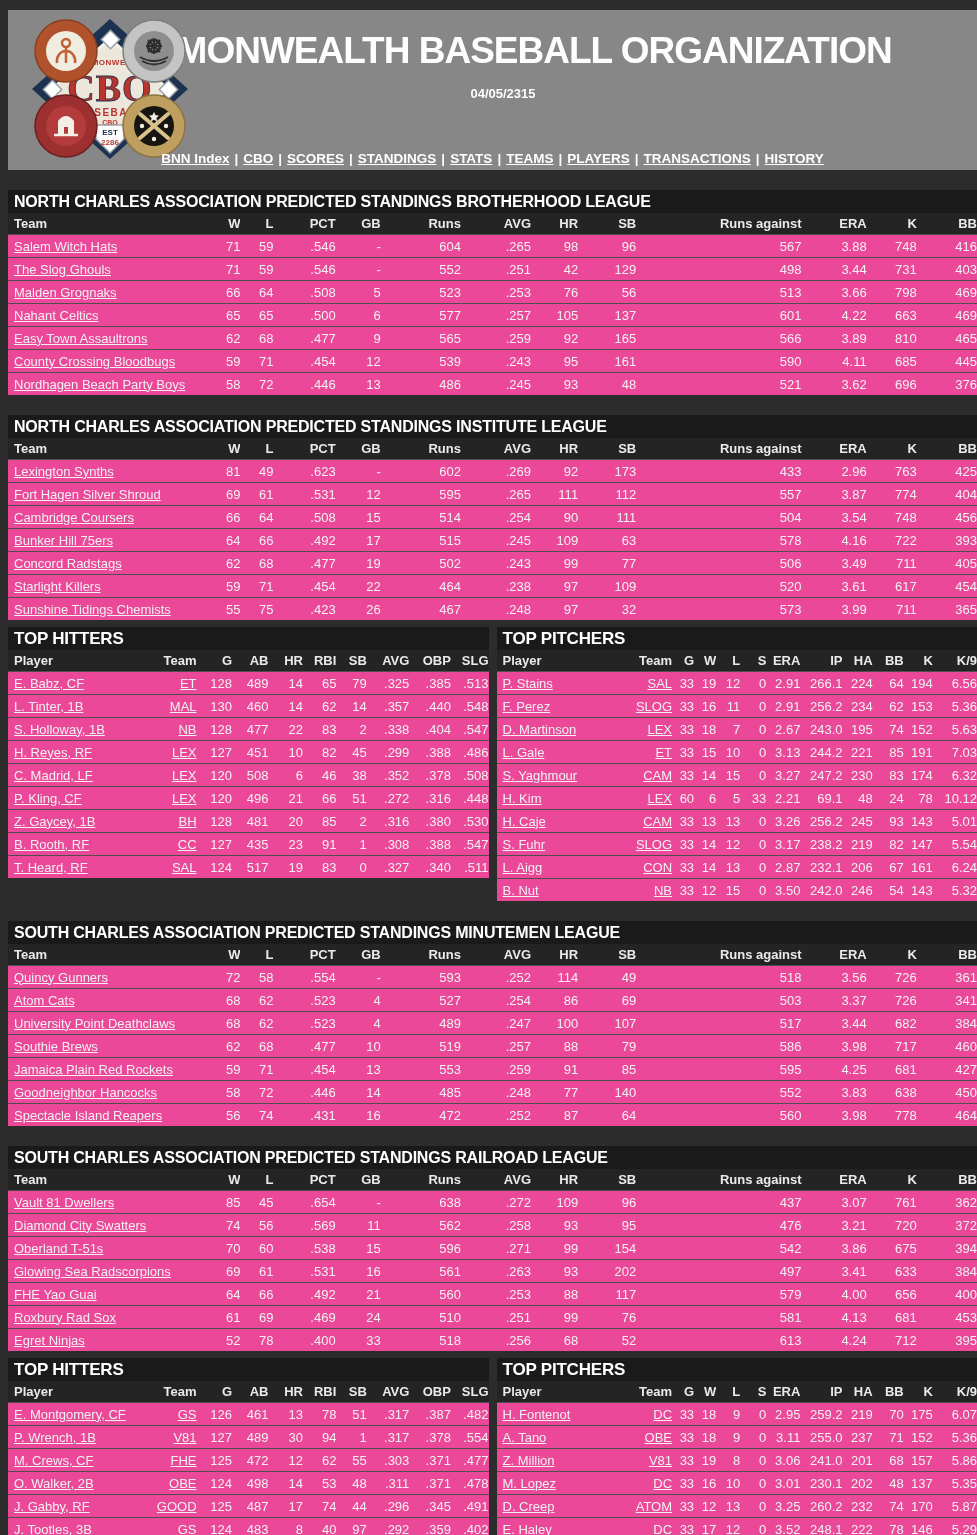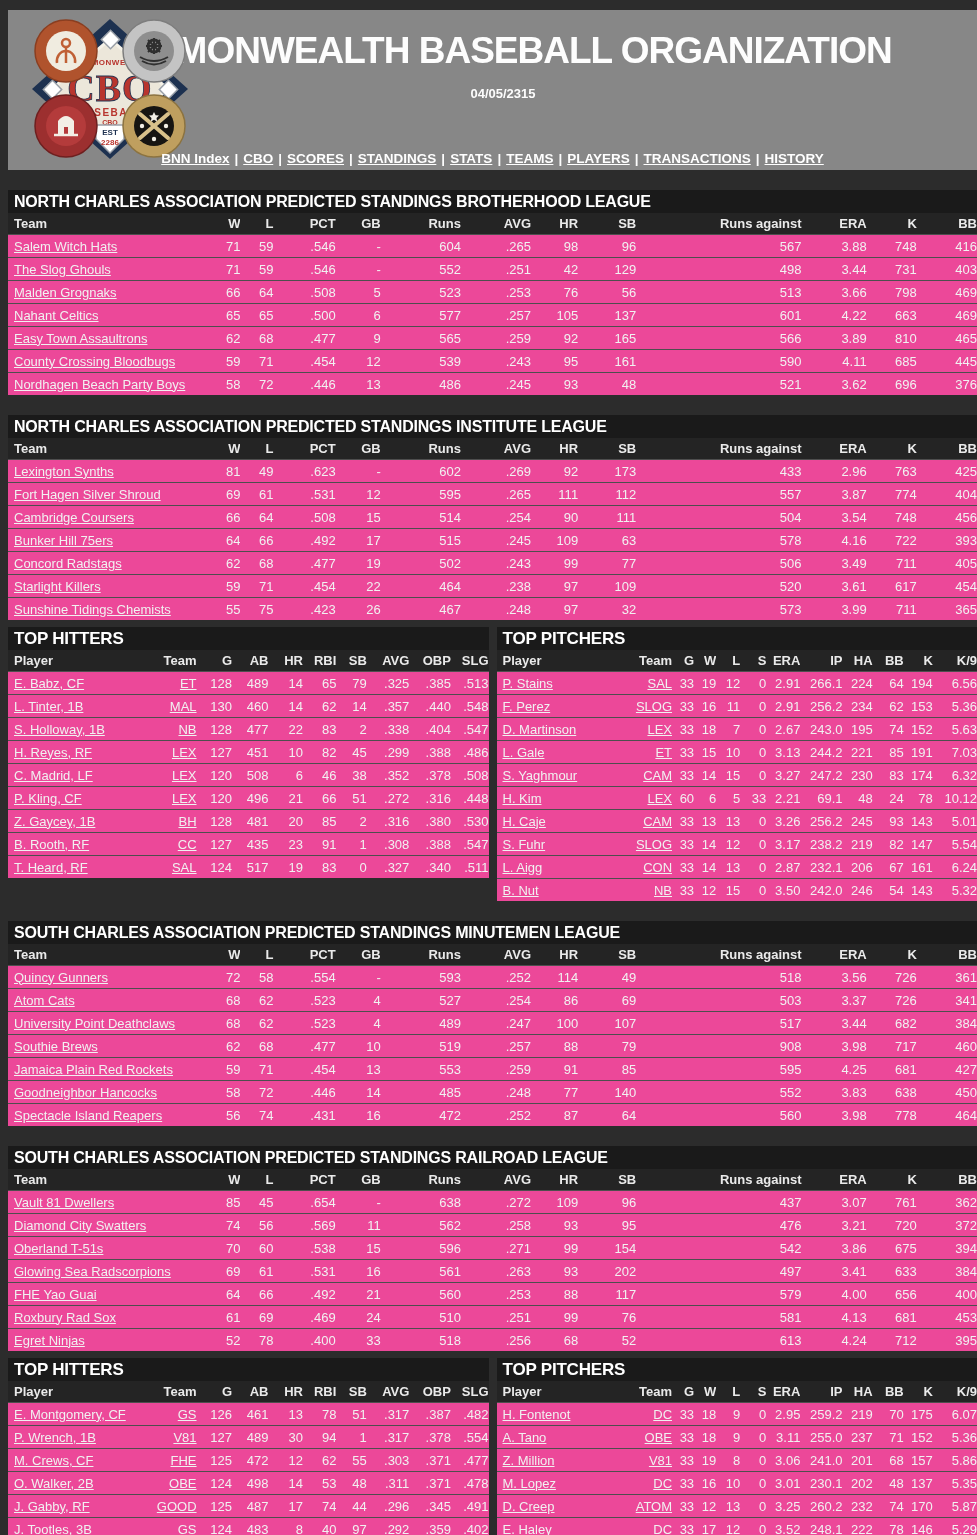--- a/index.html
+++ b/index.html
@@ -822,7 +822,7 @@
             <td>.257</td>
             <td>88</td>
             <td>79</td>
-            <td>908</td>
+            <td>586</td>
             <td>3.98</td>
             <td>717</td>
             <td>460</td>

